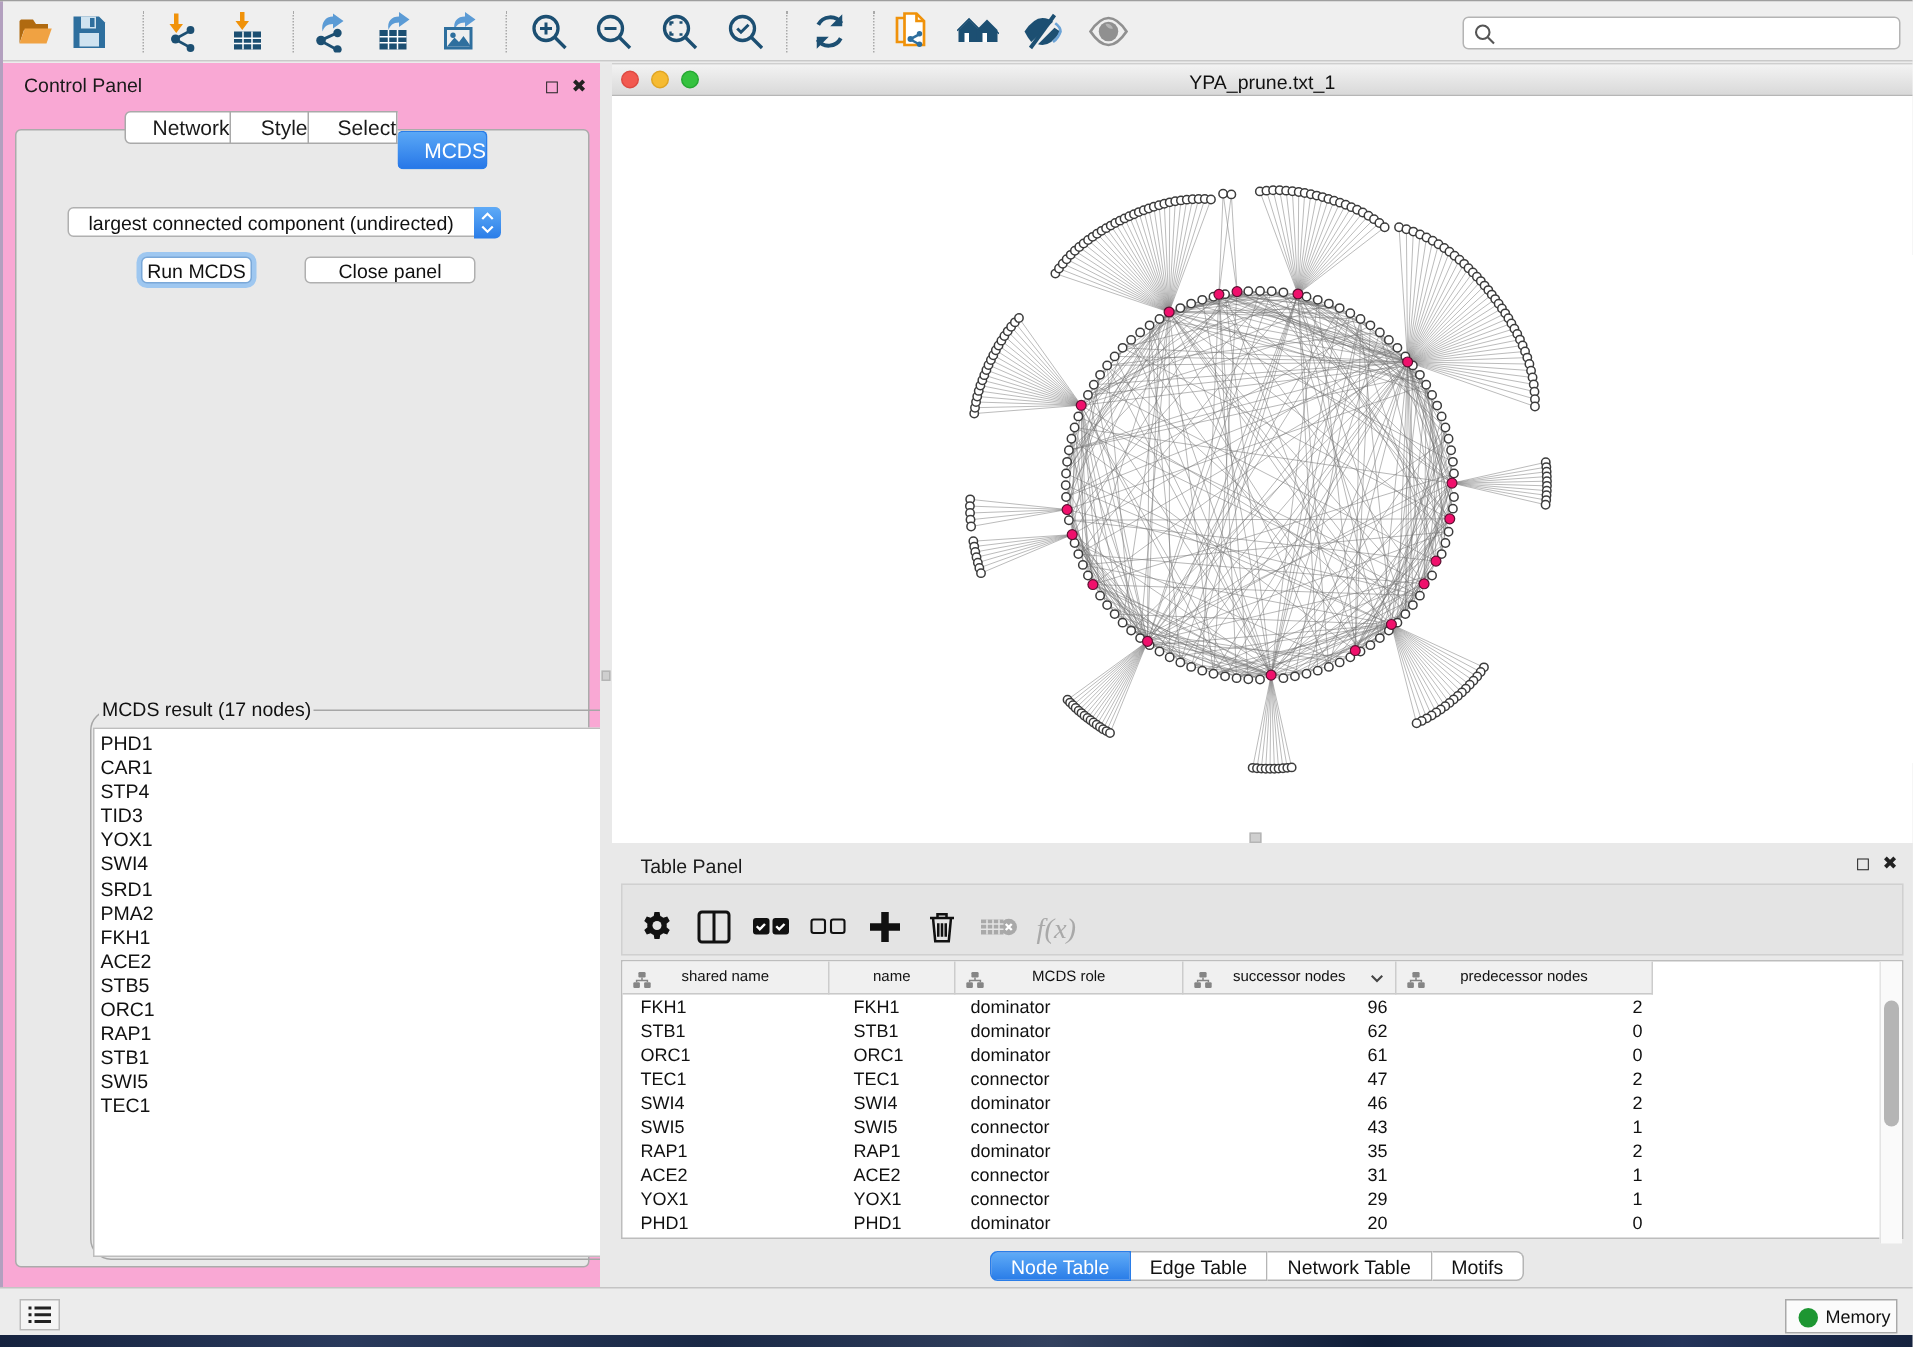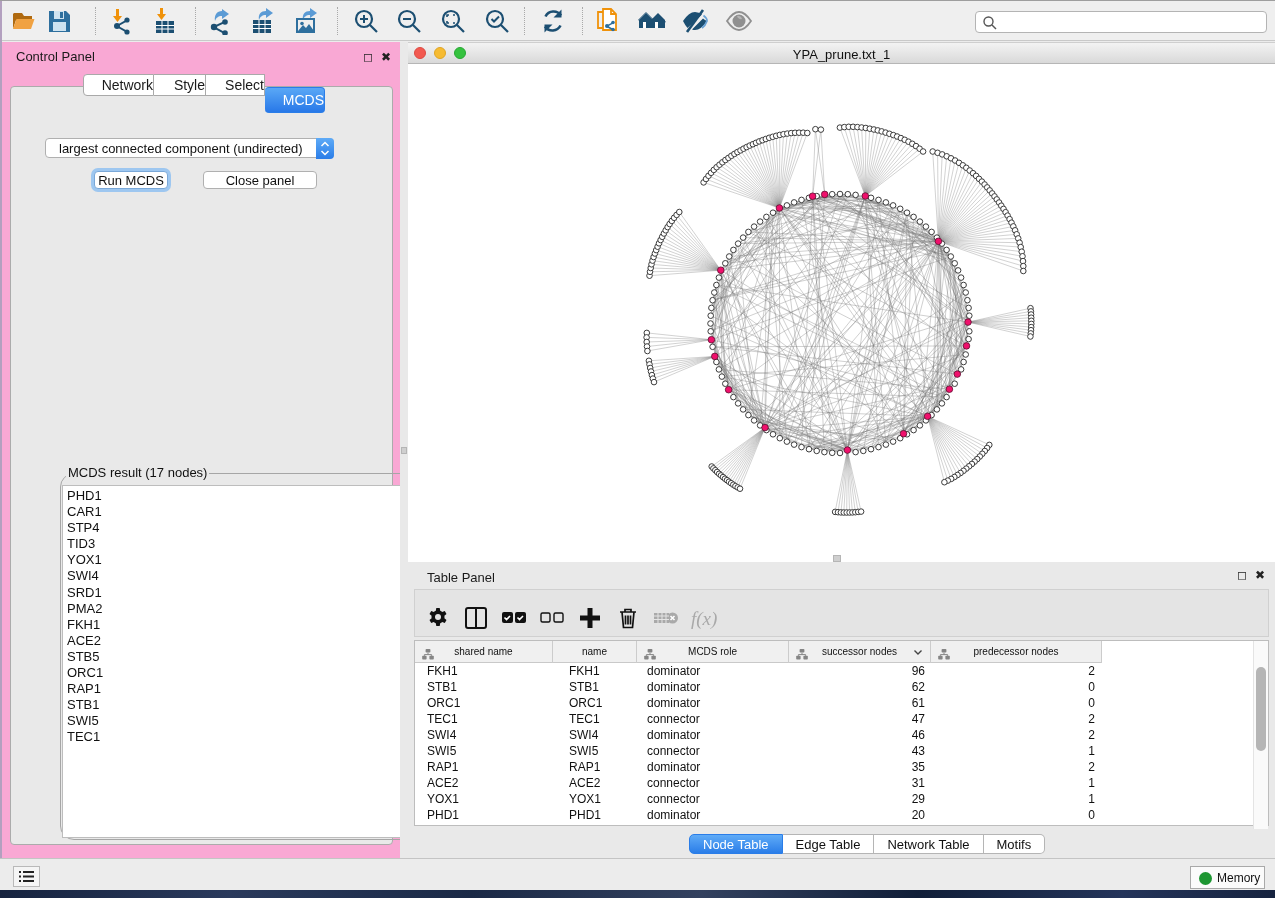--- a/index.html
+++ b/index.html
@@ -95,7 +95,7 @@
 #tsb .thumb { position:absolute; left:2px; top:26px; width:10px; height:84px;
   background:#b5b5b5; border-radius:5px; }
 
-#btabs { position:absolute; left:252px; top:272px; display:flex; height:20px;margin-left:29px; }
+#btabs { position:absolute; left:252px; top:272px; display:flex; height:20px; }
 .btab { height:20px; background:#fff; border:1px solid #b5b5b5; border-left:none;
   font-size:13px; color:#111; line-height:19px; padding:0 13px; }
 .btab.first { border-radius:5px 0 0 5px; border-left:1px solid #b5b5b5; }

